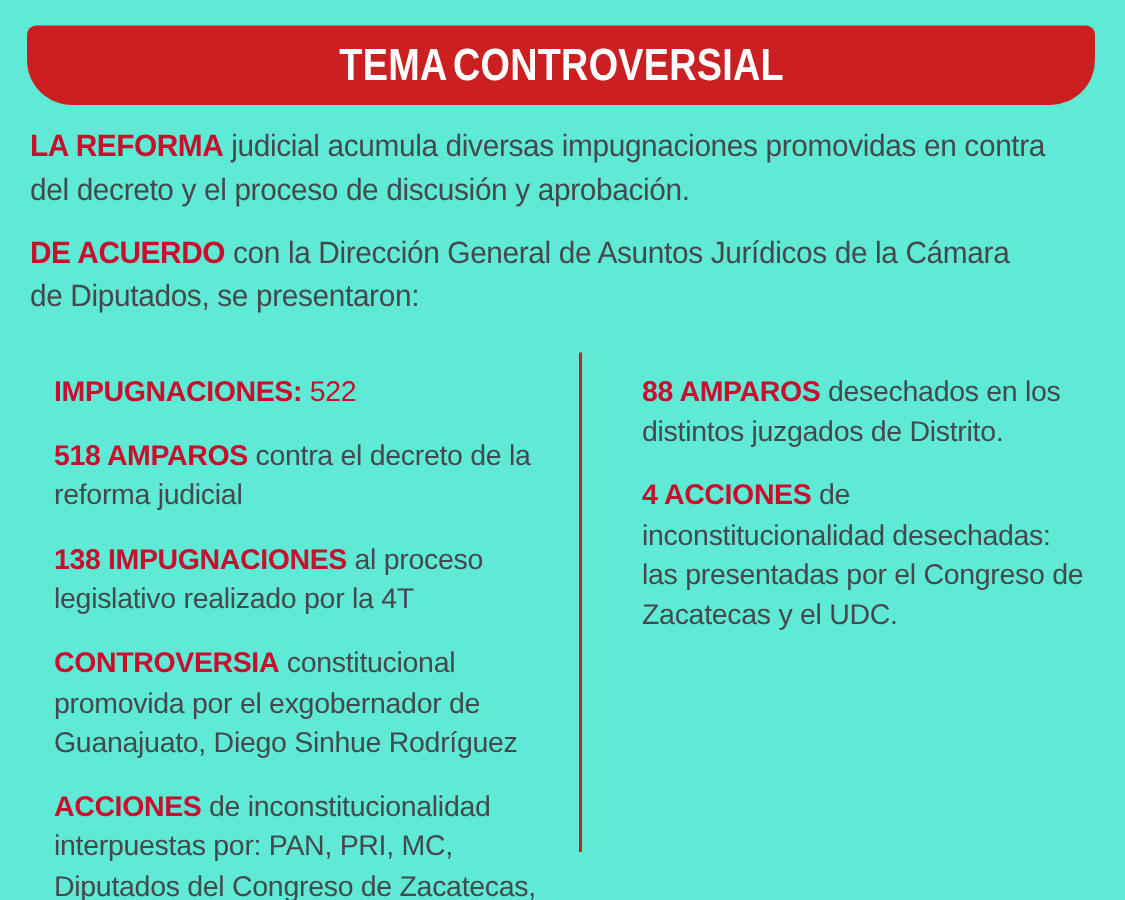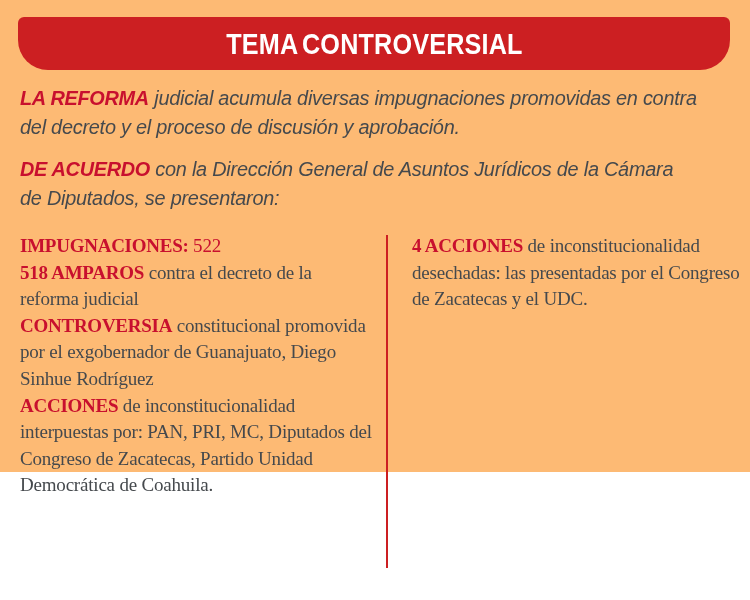--- a/index.html
+++ b/index.html
@@ -17,8 +17,8 @@
   .page {
     position: relative;
     width: 750px;
-    height: 472px;
-    background: #fdba74;
+    height: 600px;
+    background: #5eead4;
   }
 
   

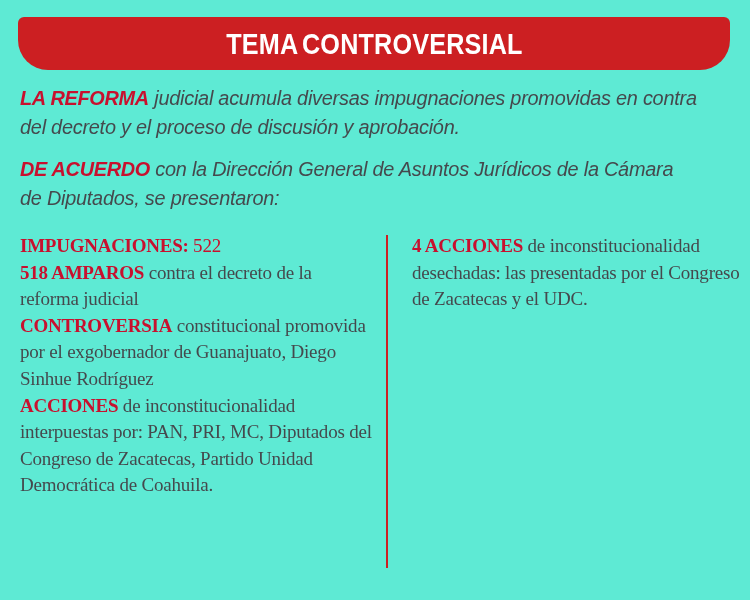--- a/index.html
+++ b/index.html
@@ -54,7 +54,6 @@
     left: 20px;
     top: 83px;
     width: 700px;
-    font-style: italic;
   }
   .intro p {
     margin: 0 0 13px 0;

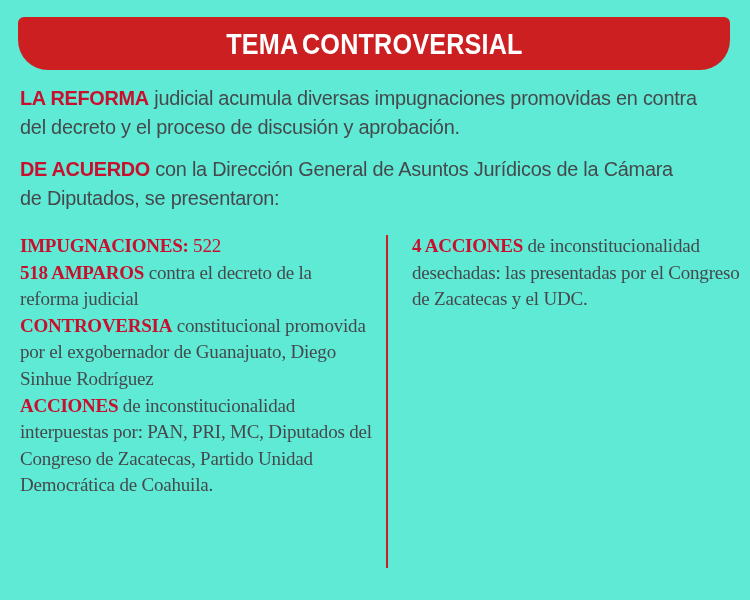--- a/index.html
+++ b/index.html
@@ -95,8 +95,7 @@
     width: 330px;
   }
   .col .entry {
-    margin: 0;
-    font-family: Liberation Serif, serif;
+    margin: 16px;
   }
   .k {
     color: #c8102e;

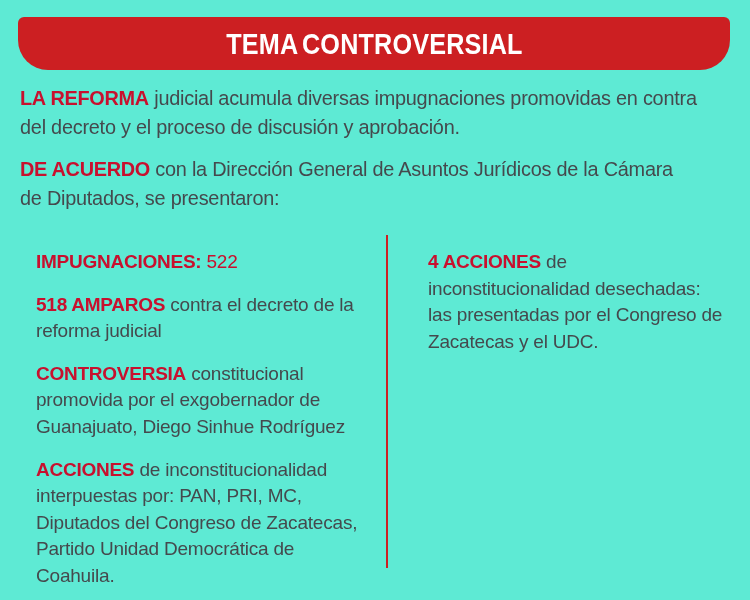--- a/index.html
+++ b/index.html
@@ -154,6 +154,9 @@
 
     <div class="col col-right">
       <p class="entry">
+        <span class="k">88 AMPAROS</span><span> desechados en los distintos juzgados de Distrito.</span>
+      </p>
+      <p class="entry">
         <span class="k">4 ACCIONES</span><span> de inconstitucionalidad desechadas: las presentadas por el Congreso de Zacatecas y el UDC.</span>
       </p>
     </div>

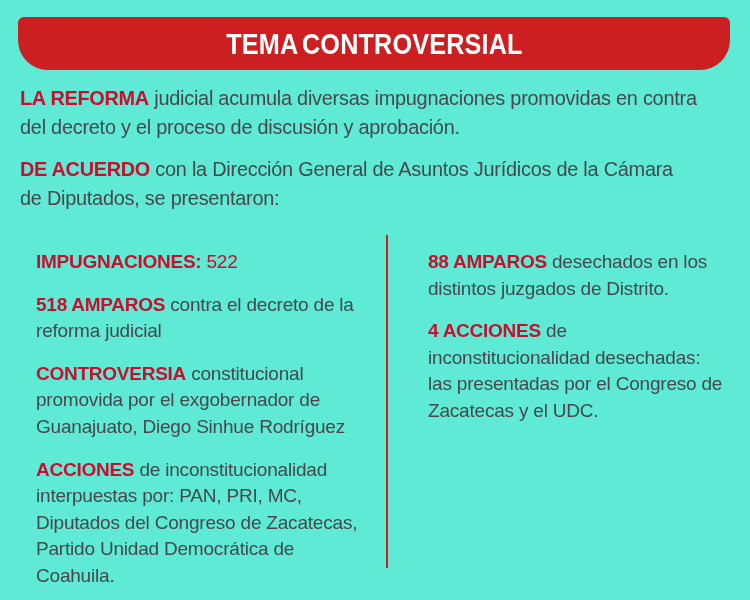--- a/index.html
+++ b/index.html
@@ -143,6 +143,9 @@
         <span class="k">518 AMPAROS</span><span> contra el decreto de la reforma judicial</span>
       </p>
       <p class="entry">
+        <span class="k">138 IMPUGNACIONES</span><span> al proceso legislativo realizado por la 4T</span>
+      </p>
+      <p class="entry">
         <span class="k">CONTROVERSIA</span><span> constitucional promovida por el exgobernador de Guanajuato, Diego Sinhue Rodríguez</span>
       </p>
       <p class="entry">

